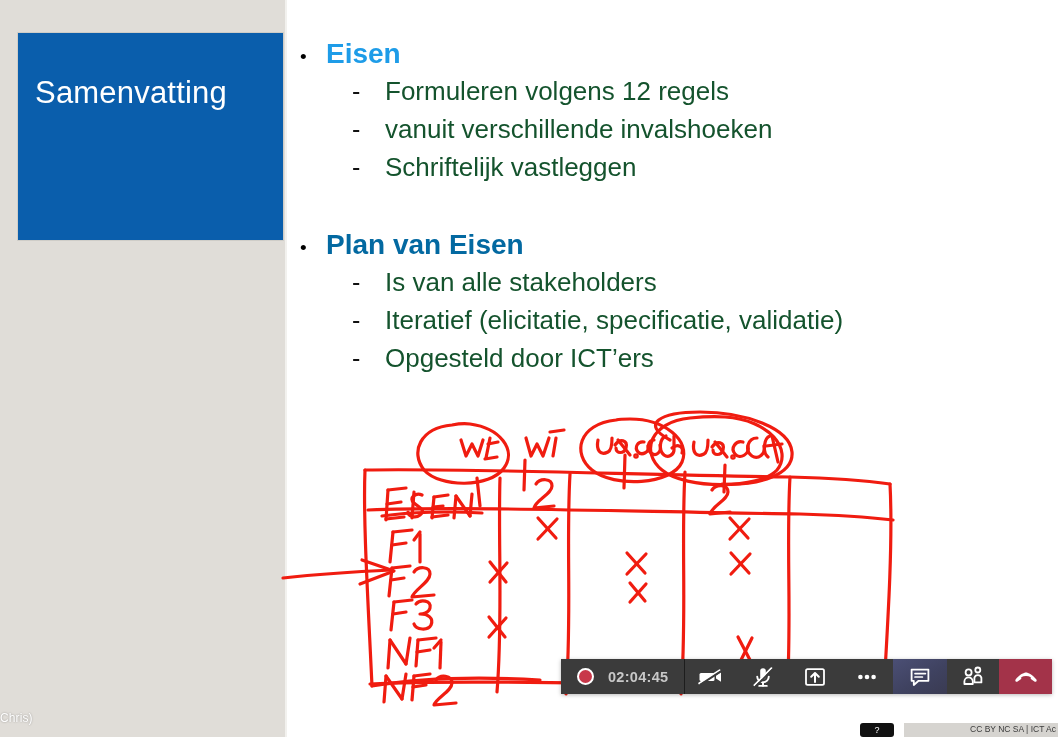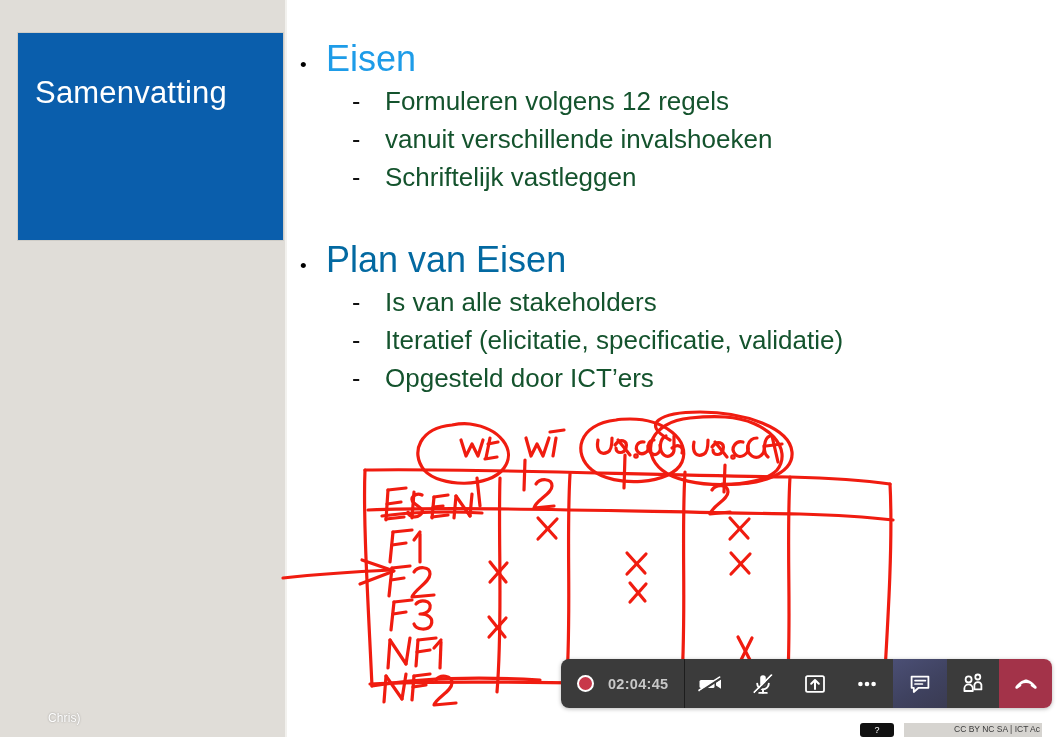--- a/index.html
+++ b/index.html
@@ -74,8 +74,8 @@
     text-align: left;
   }
   .l1 .l1-text {
-    font-size: 36px;
-    font-weight: normal;
+    font-size: 28px;
+    font-weight: bold;
     line-height: 1.25;
     white-space: nowrap;
   }

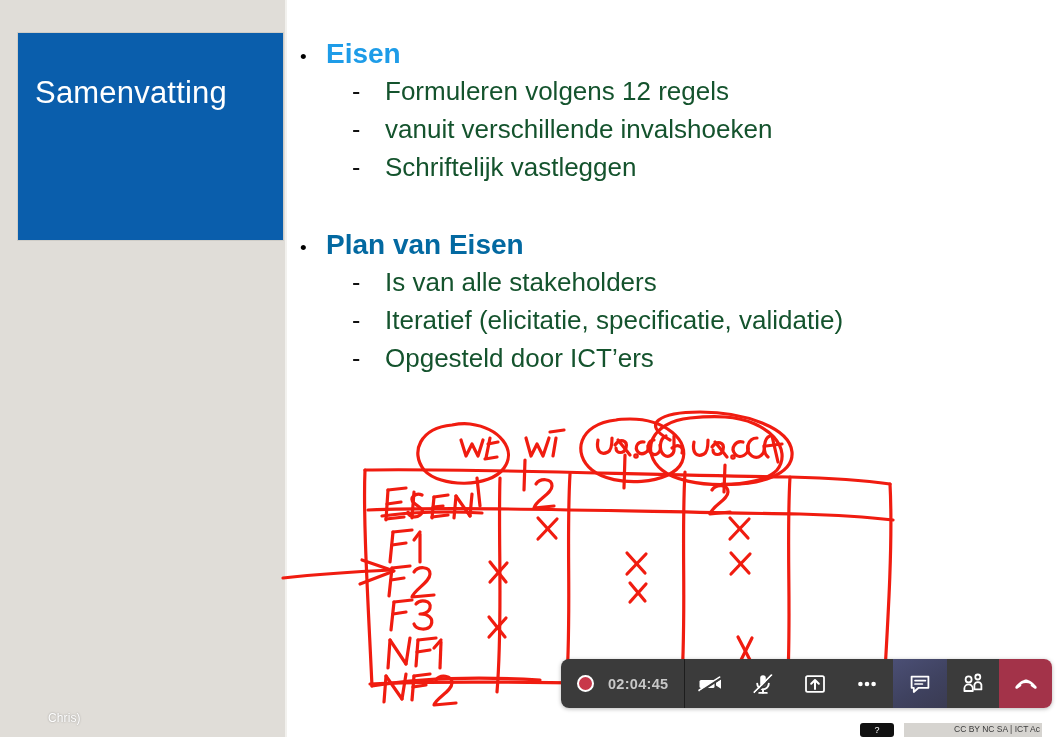--- a/index.html
+++ b/index.html
@@ -159,10 +159,10 @@
   #meeting-bar {
     position: absolute;
     left: 561px; top: 659px;
-    height: 49px;
+    height: 35px;
     display: flex;
     align-items: stretch;
-    border-radius: 8px;
+    border-radius: 0;
     overflow: hidden;
     box-shadow: 0 1px 4px rgba(0,0,0,.28);
   }

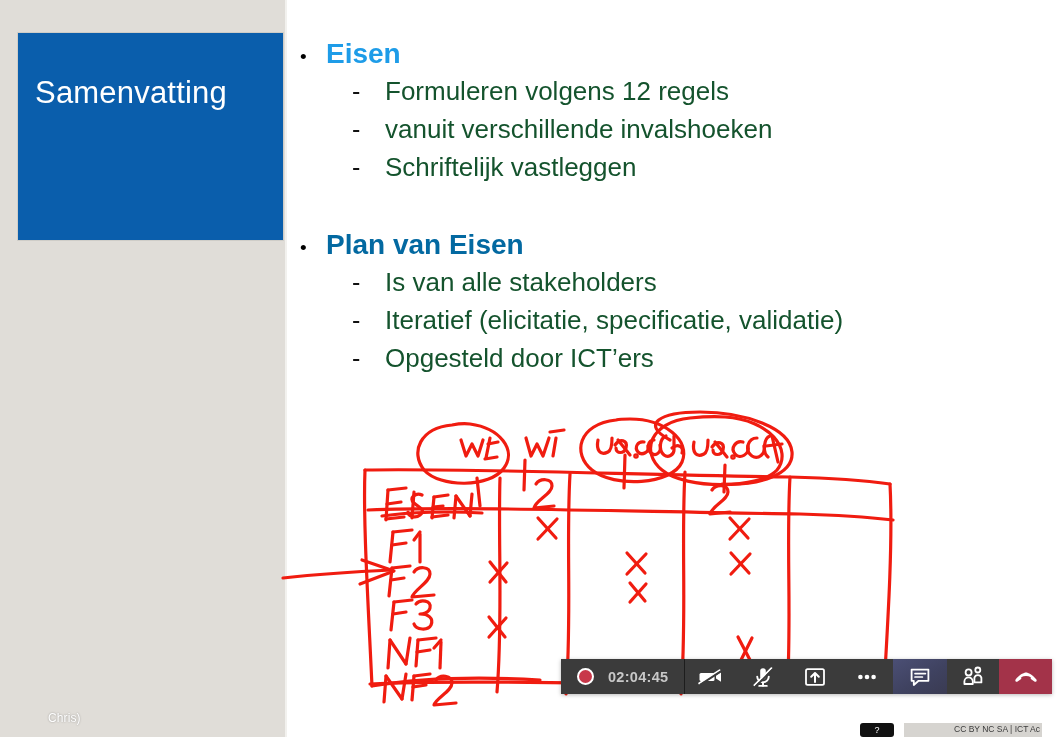--- a/index.html
+++ b/index.html
@@ -119,7 +119,6 @@
     text-shadow: 0 0 2px rgba(0,0,0,.35);
     font-family: "Liberation Sans", sans-serif;
     letter-spacing: .1px;
-    margin-left: 48px;
   }
 
   

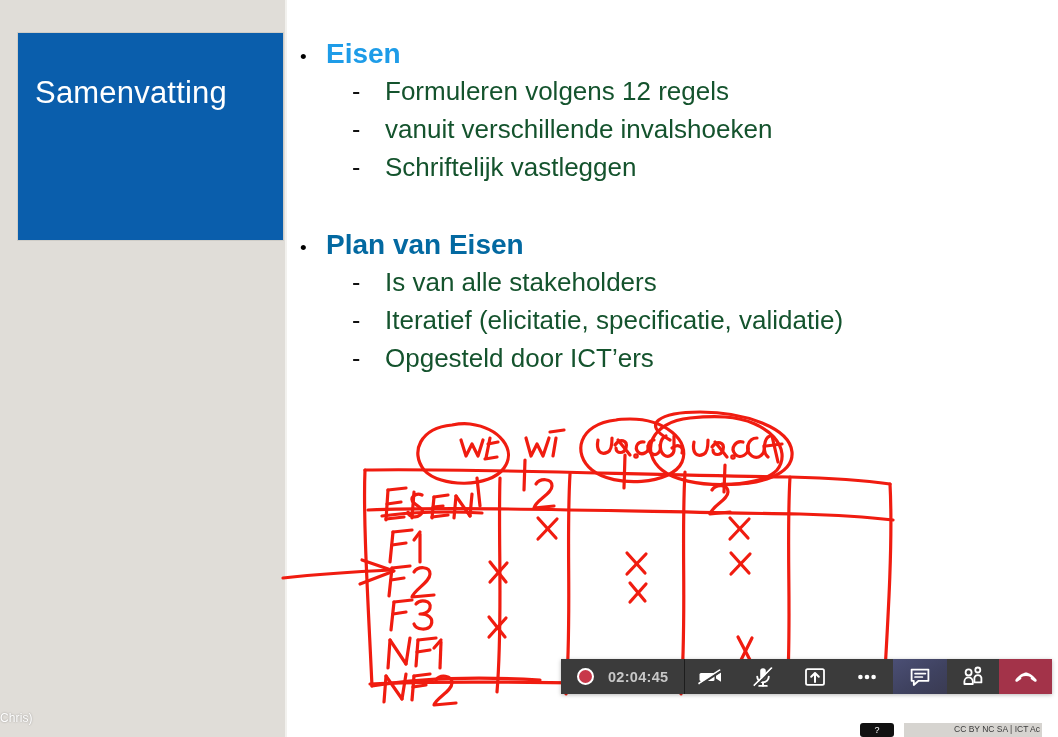--- a/index.html
+++ b/index.html
@@ -144,6 +144,7 @@
     left: 44px; top: 0px;
     width: 138px; height: 14px;
     background: #d6d4d0;
+    padding-left: 16px;
   }
   #footer-license-text {
     position: absolute;

